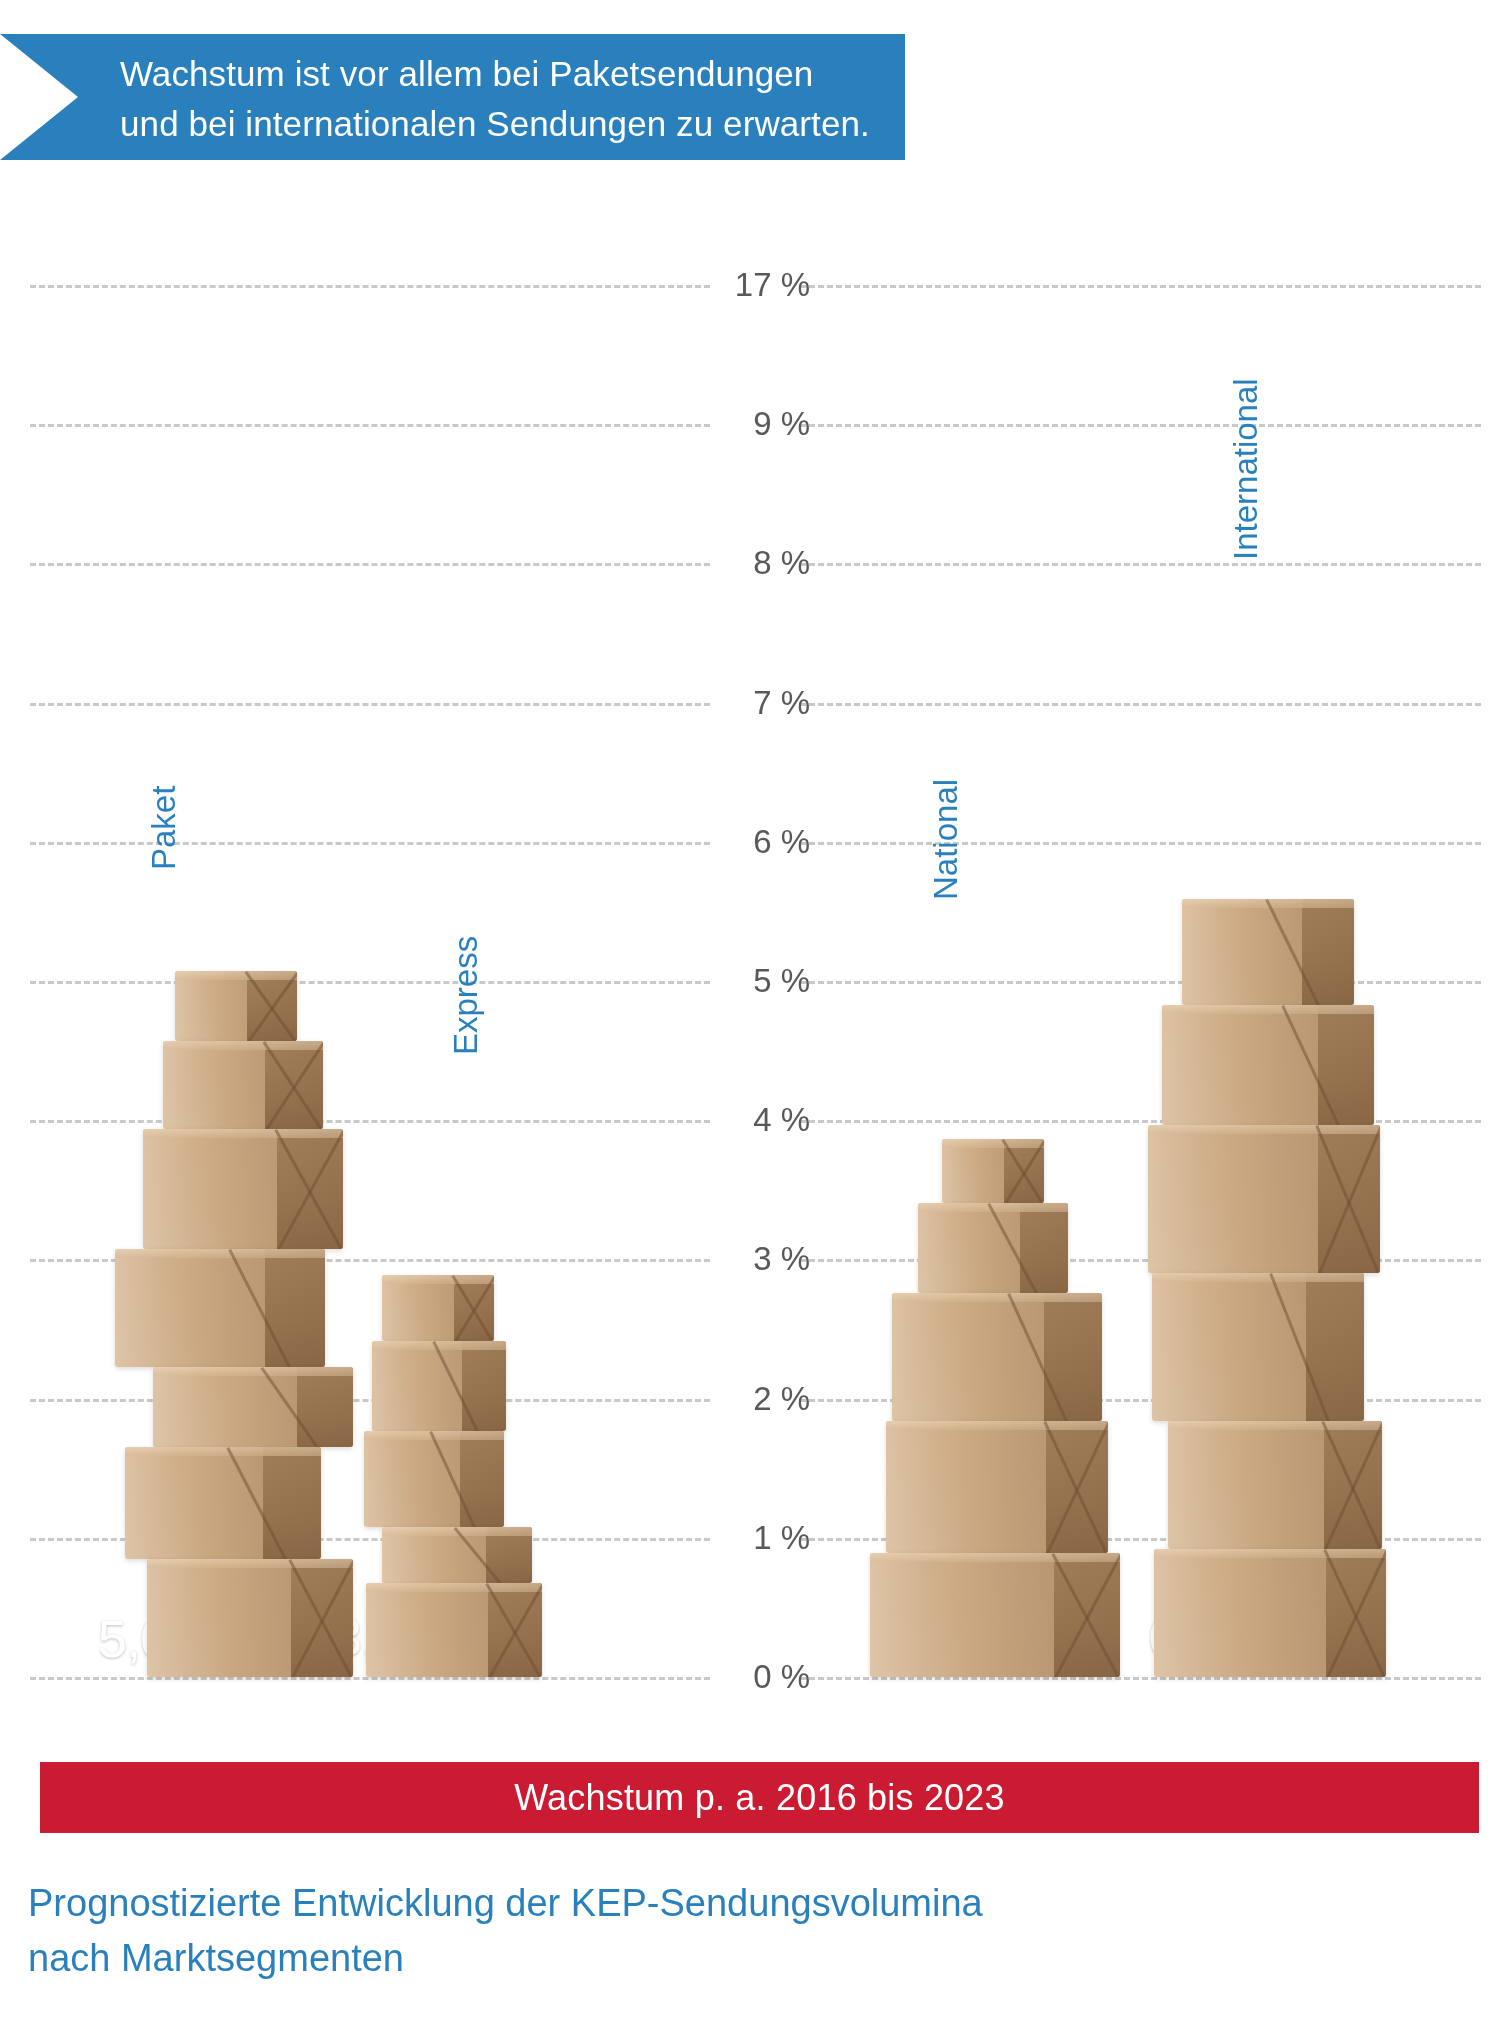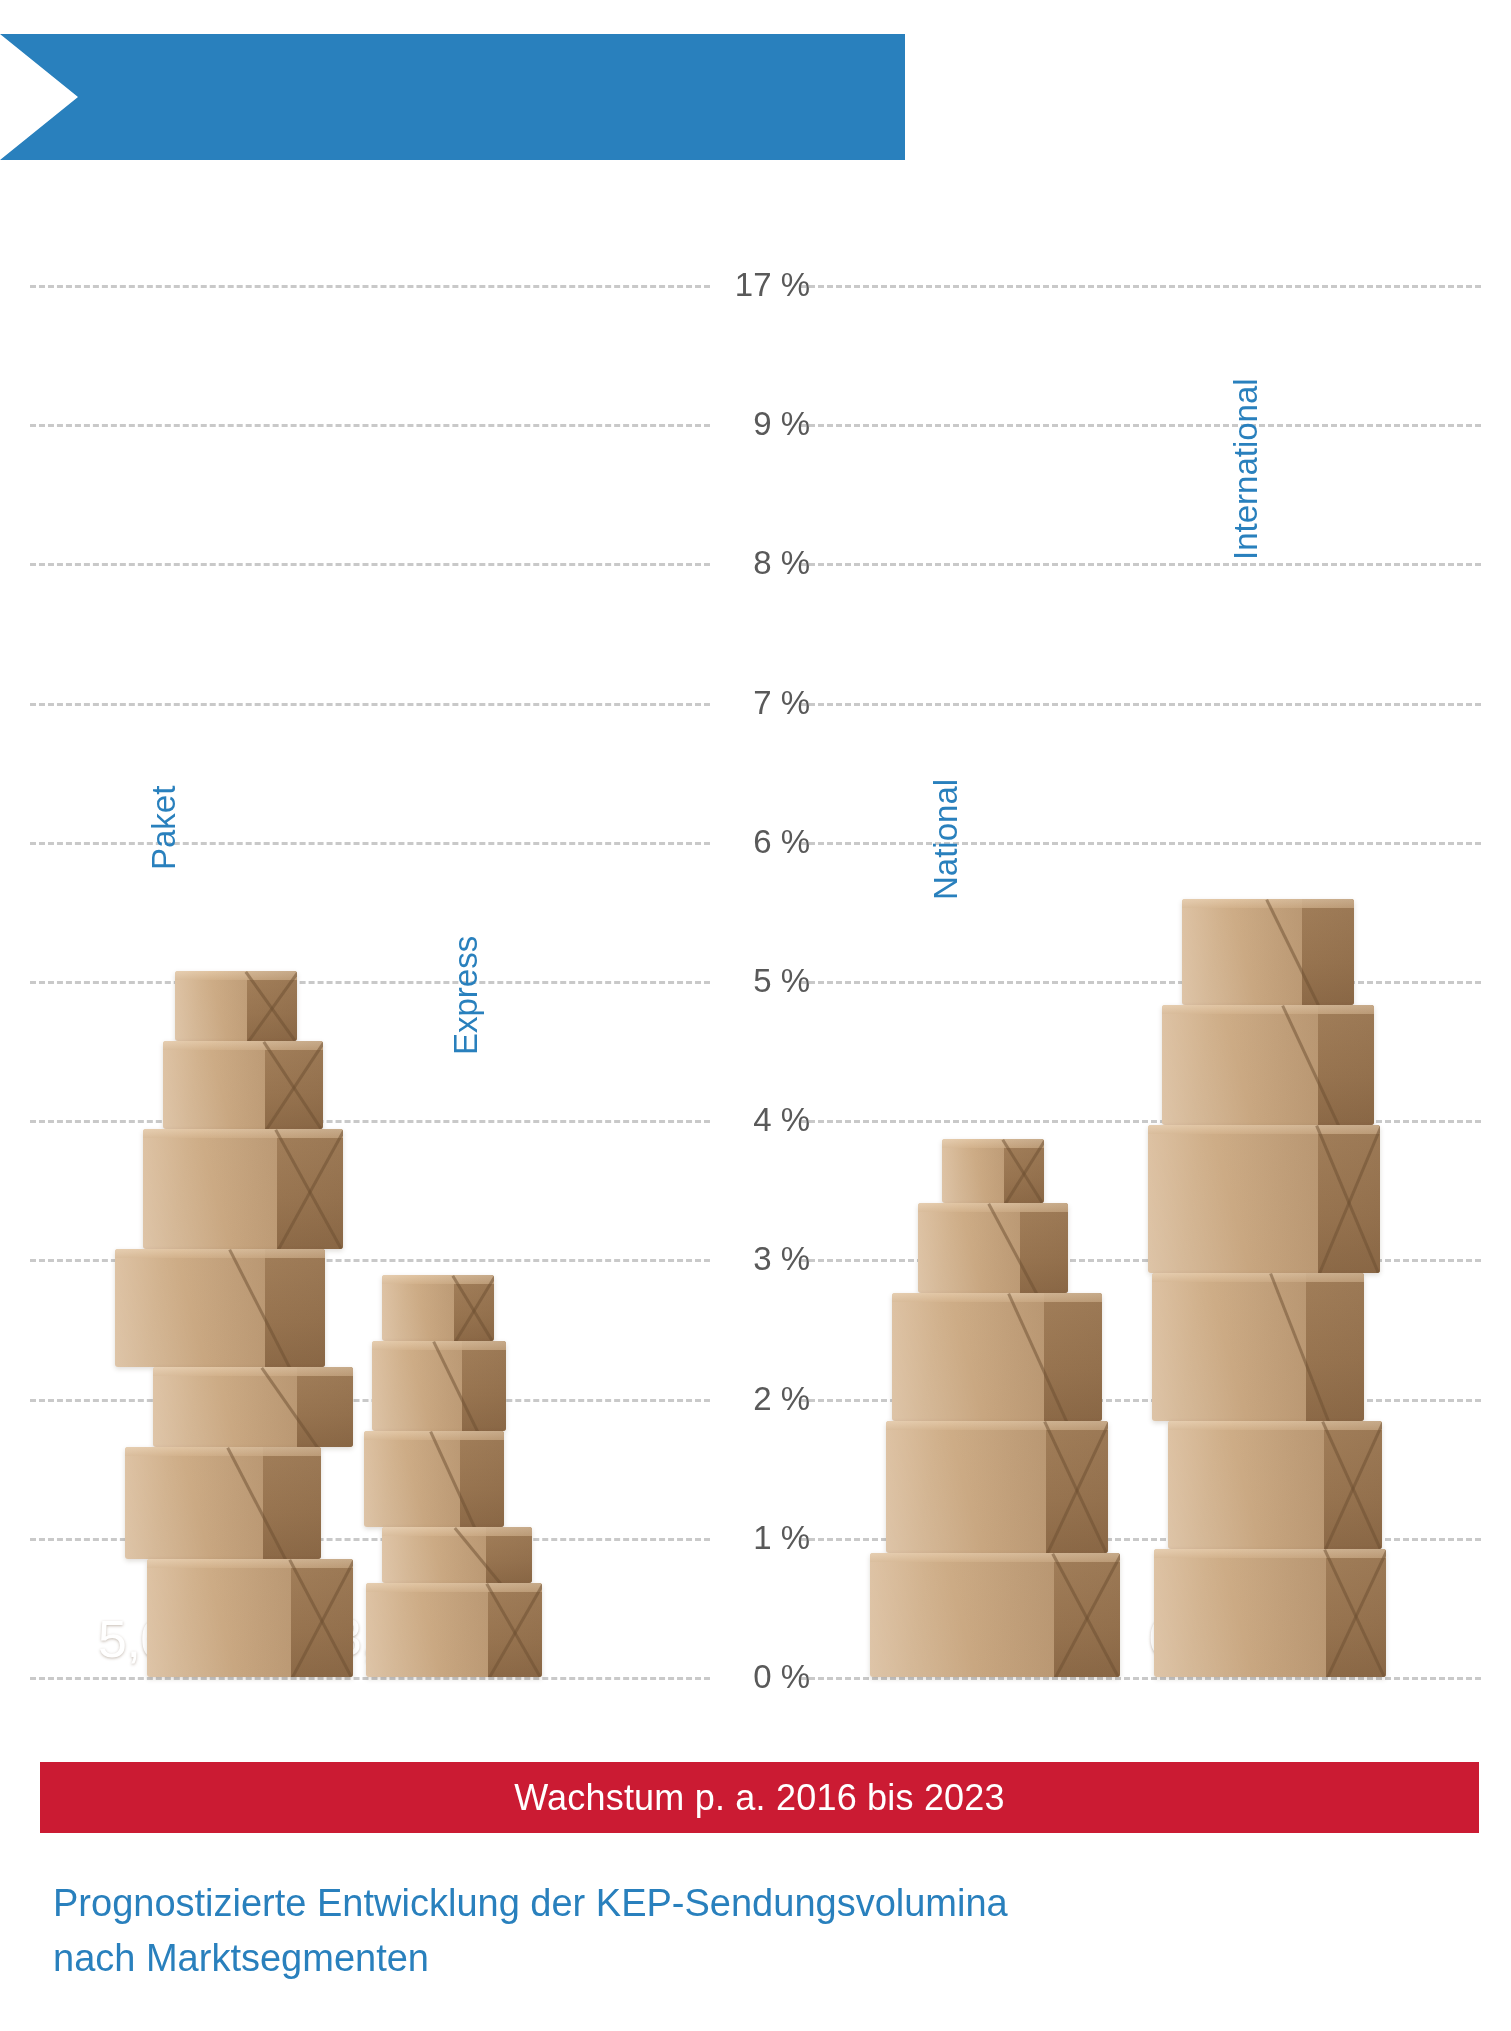--- a/index.html
+++ b/index.html
@@ -108,6 +108,8 @@
 
 <div id="header-banner">
   <div class="banner-body"></div>
+  <div class="banner-text">Wachstum ist vor allem bei Paketsendungen
+und bei internationalen Sendungen zu erwarten.</div>
 </div>
 
 <div id="chart">

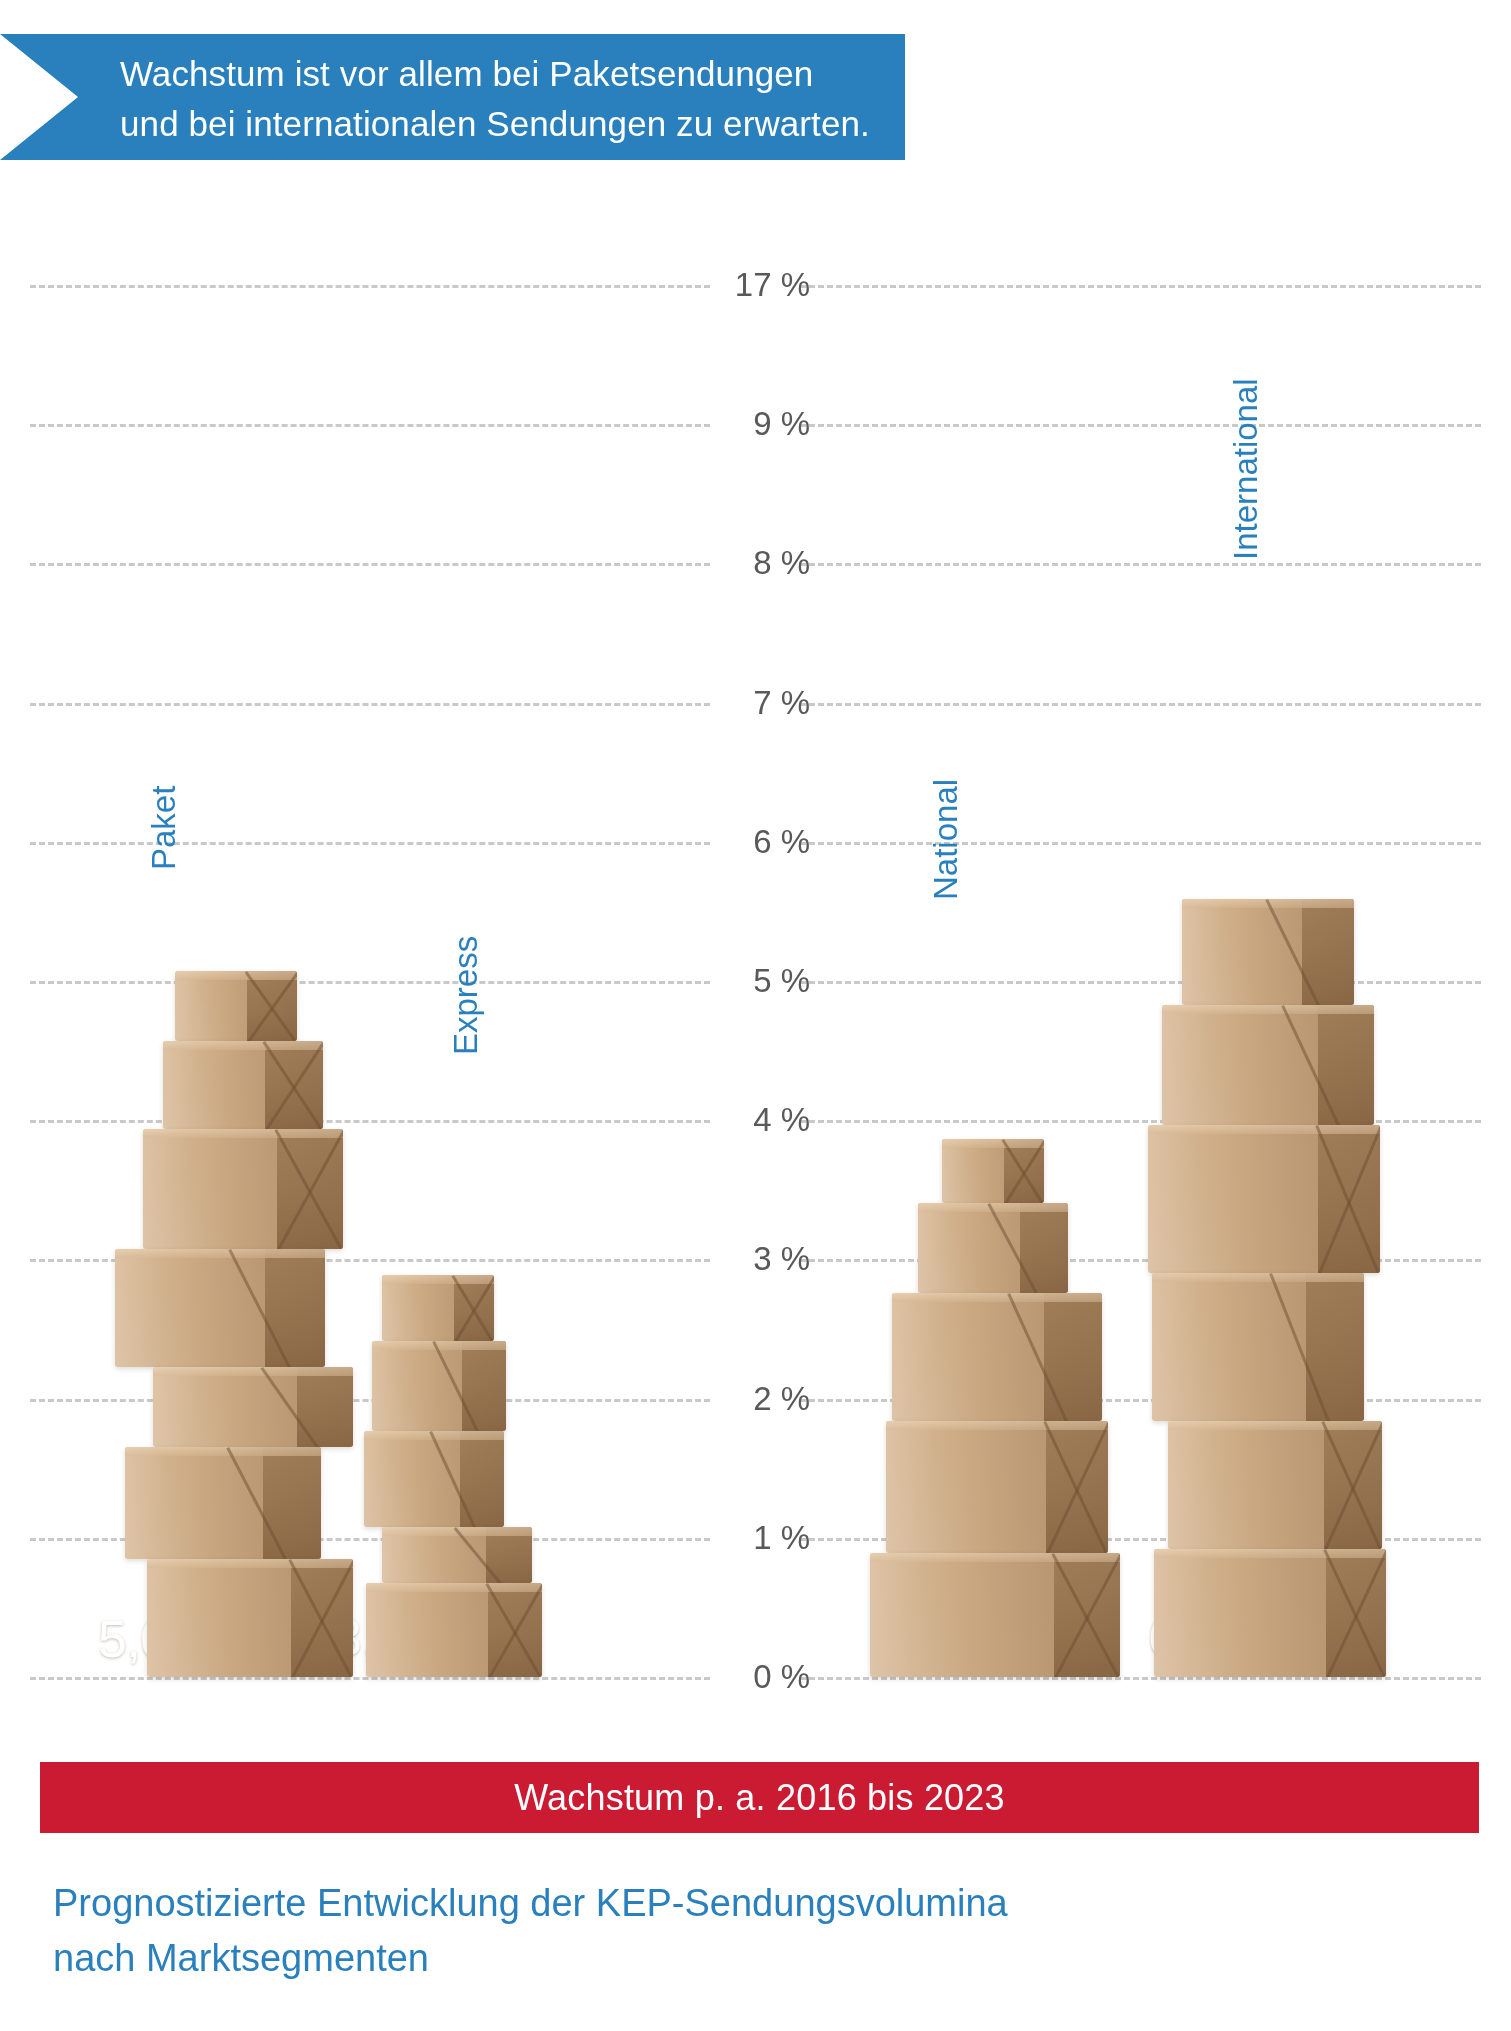--- a/index.html
+++ b/index.html
@@ -99,7 +99,7 @@
 
   
   #caption{
-    position:absolute;left:53px;top:1876px;width:1400px;
+    position:absolute;left:28px;top:1876px;width:1400px;
     color:#2980bd;font-size:38px;line-height:55px;white-space:pre-line;
   }
 </style>

